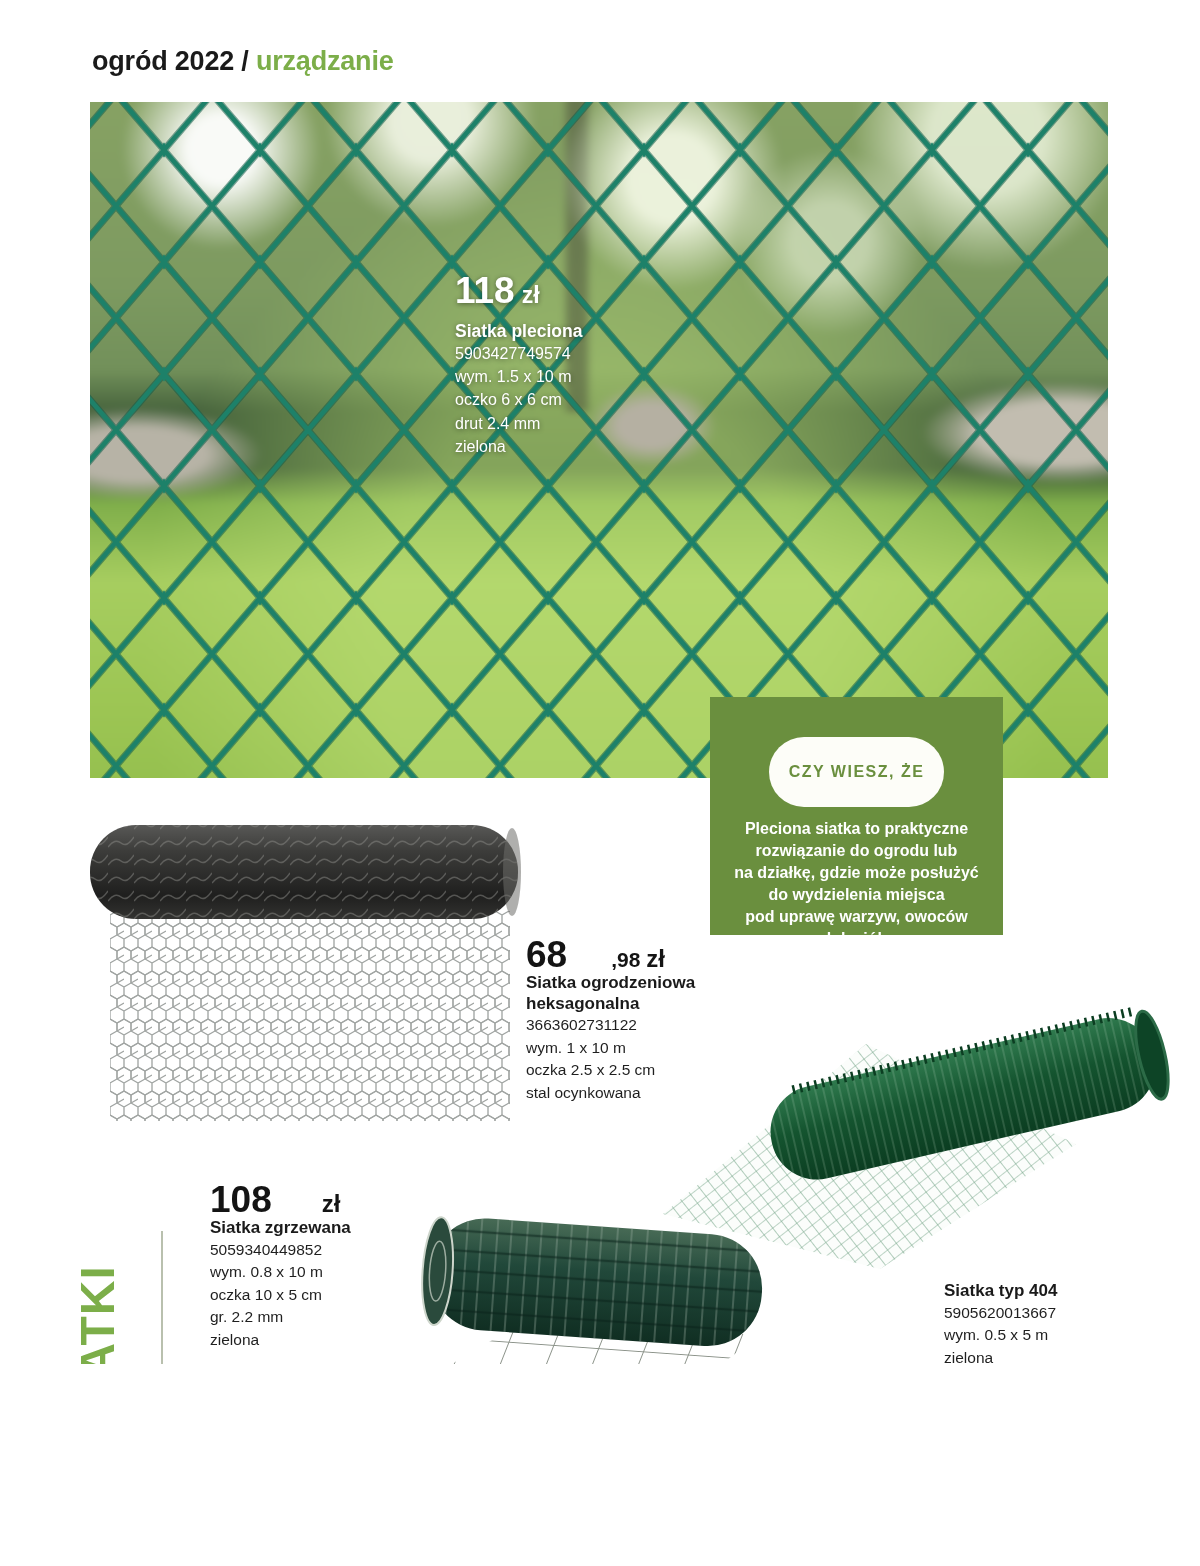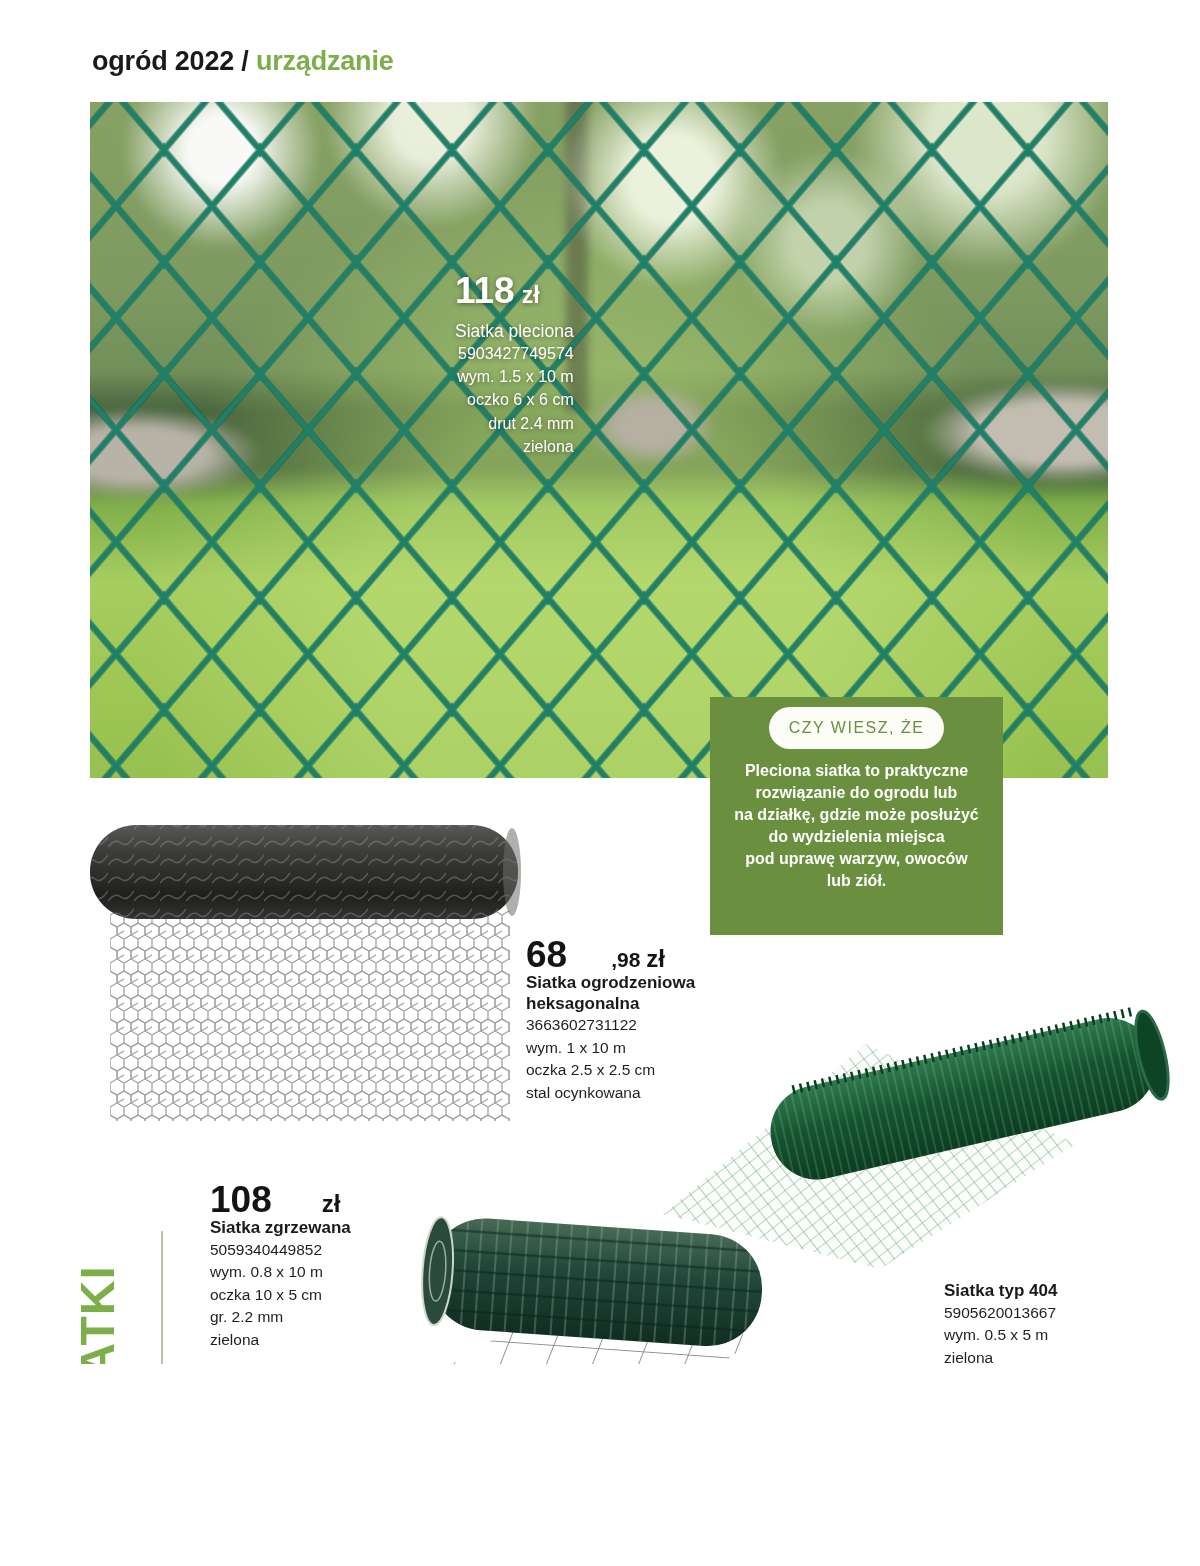--- a/index.html
+++ b/index.html
@@ -35,7 +35,7 @@
   .heroTxt{left:365px;top:170px;color:#ffffff;text-shadow:0 1px 5px rgba(0,0,0,.45);}
   .heroTxt .price{font-size:37px;font-weight:700;line-height:1;}
   .heroTxt .price .cur{font-size:23px;margin-left:7px;}
-  .heroTxt .pname{font-size:17.5px;font-weight:400;margin-top:12px;}
+  .heroTxt .pname{font-size:17.5px;font-weight:700;margin-top:12px;}
   .heroTxt .pline{font-size:16px;line-height:1.45;font-weight:400;text-align:right;}
   .heroTxt .pline:first-of-type{margin-top:3px;}
 

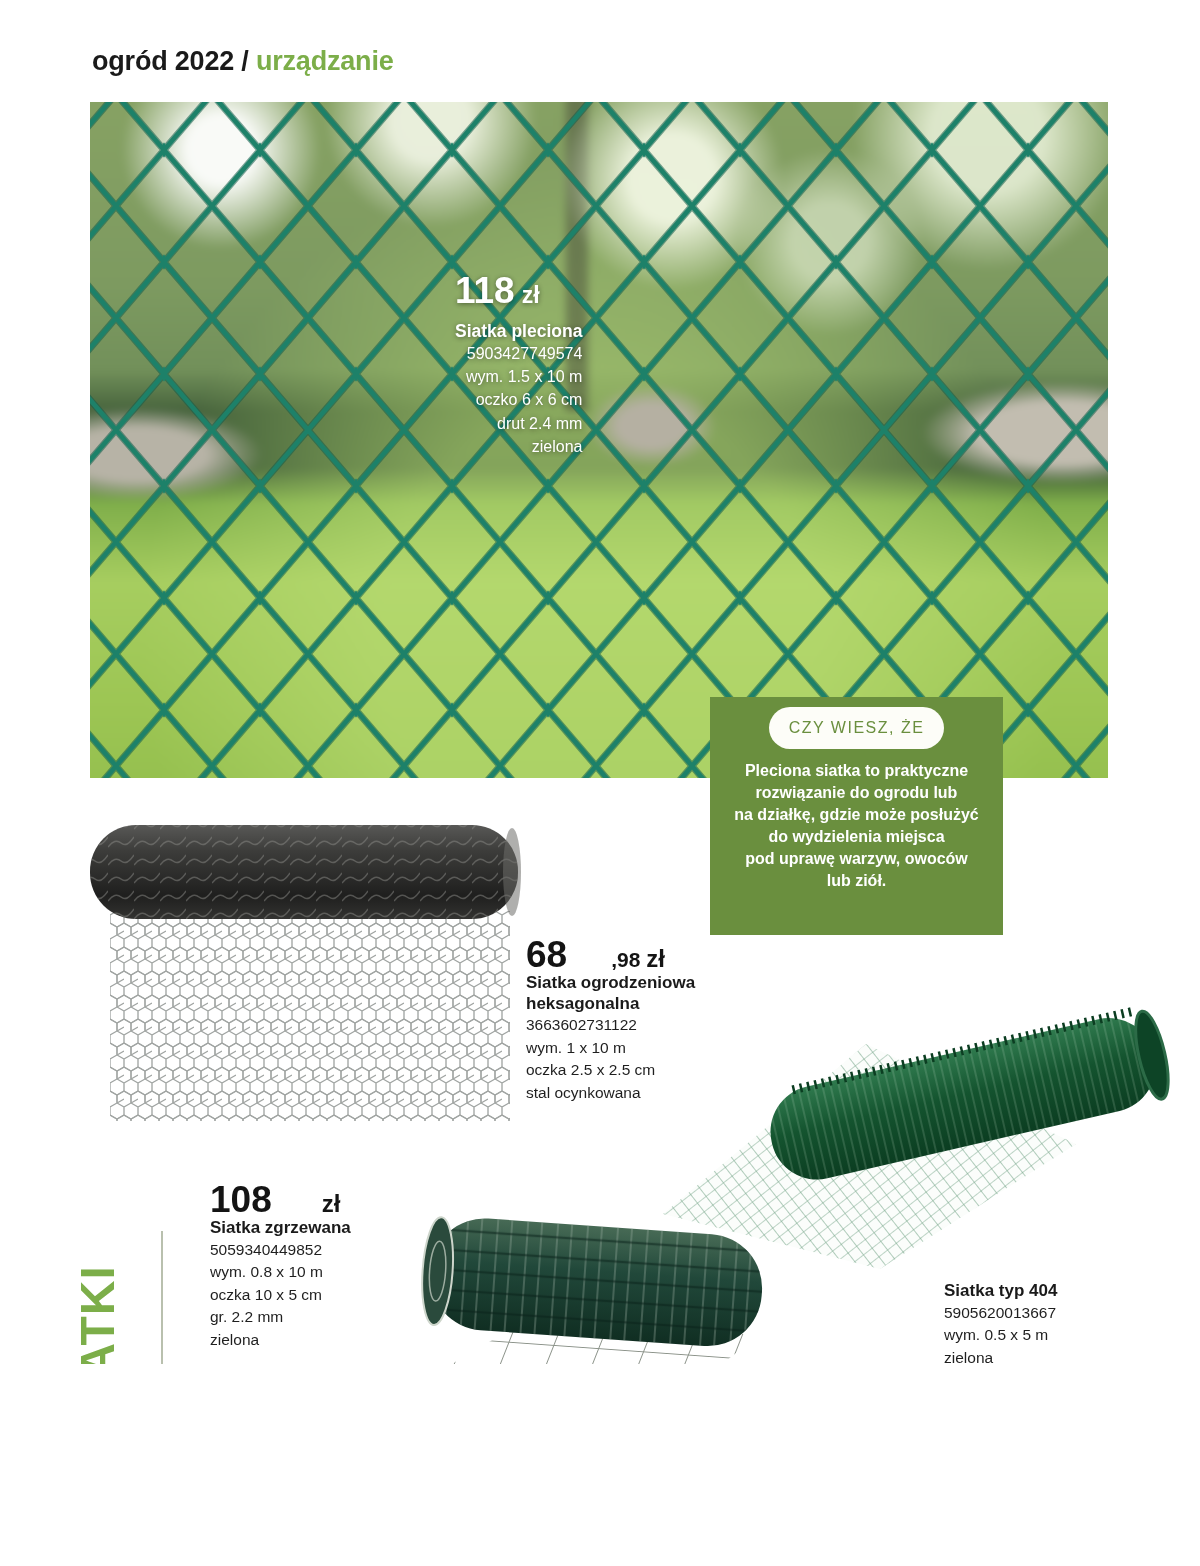--- a/index.html
+++ b/index.html
@@ -36,7 +36,7 @@
   .heroTxt .price{font-size:37px;font-weight:700;line-height:1;}
   .heroTxt .price .cur{font-size:23px;margin-left:7px;}
   .heroTxt .pname{font-size:17.5px;font-weight:700;margin-top:12px;}
-  .heroTxt .pline{font-size:16px;line-height:1.45;font-weight:400;text-align:right;}
+  .heroTxt .pline{font-size:16px;line-height:1.45;font-weight:400;}
   .heroTxt .pline:first-of-type{margin-top:3px;}
 
   

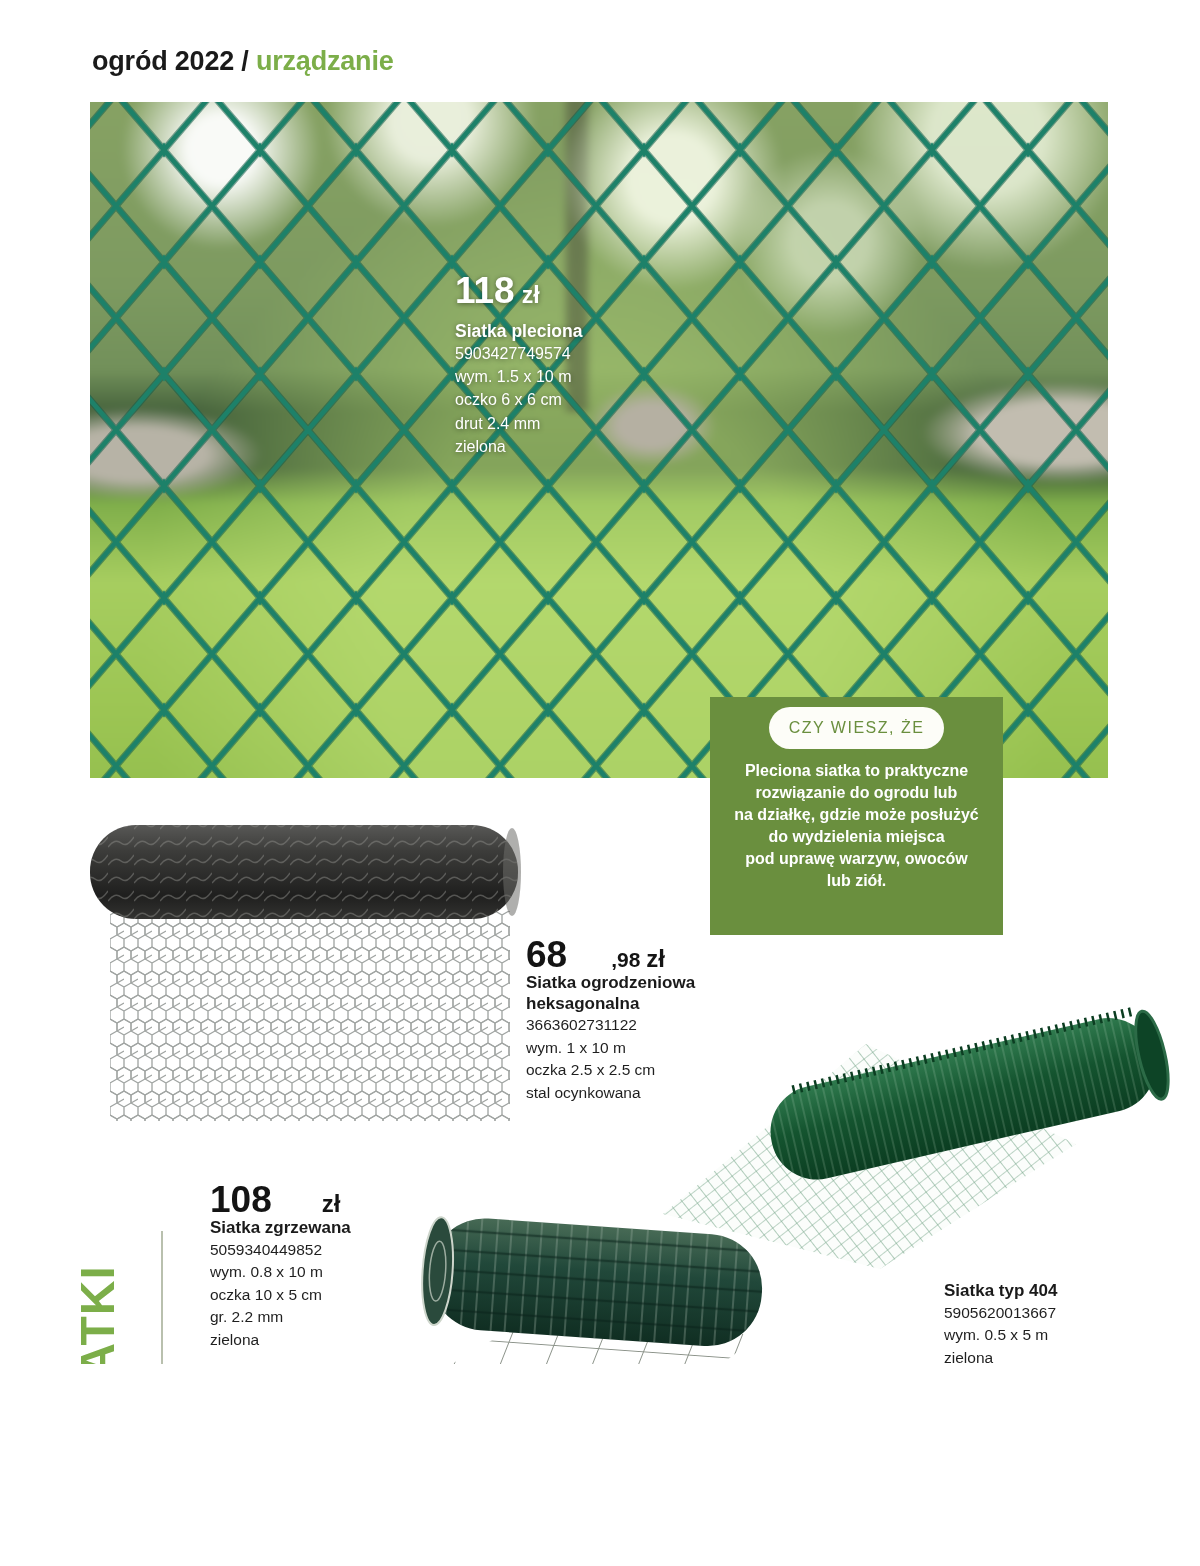--- a/index.html
+++ b/index.html
@@ -41,8 +41,8 @@
 
   
   .infobox{left:710px;top:697px;width:293px;height:238px;background:#6a8f3e;color:#ffffff;text-align:center;}
-  .badge{display:inline-block;margin-top:10px;background:#fdfdf8;color:#6a8f3e;
-    font-size:16px;font-weight:400;letter-spacing:1.5px;padding:12px 20px;border-radius:999px;}
+  .badge{display:inline-block;margin-top:40px;background:#fdfdf8;color:#6a8f3e;
+    font-size:16px;font-weight:700;letter-spacing:1.5px;padding:26px 20px;border-radius:999px;}
   .infobody{margin-top:11px;font-size:16px;font-weight:600;line-height:1.38;}
 
   

